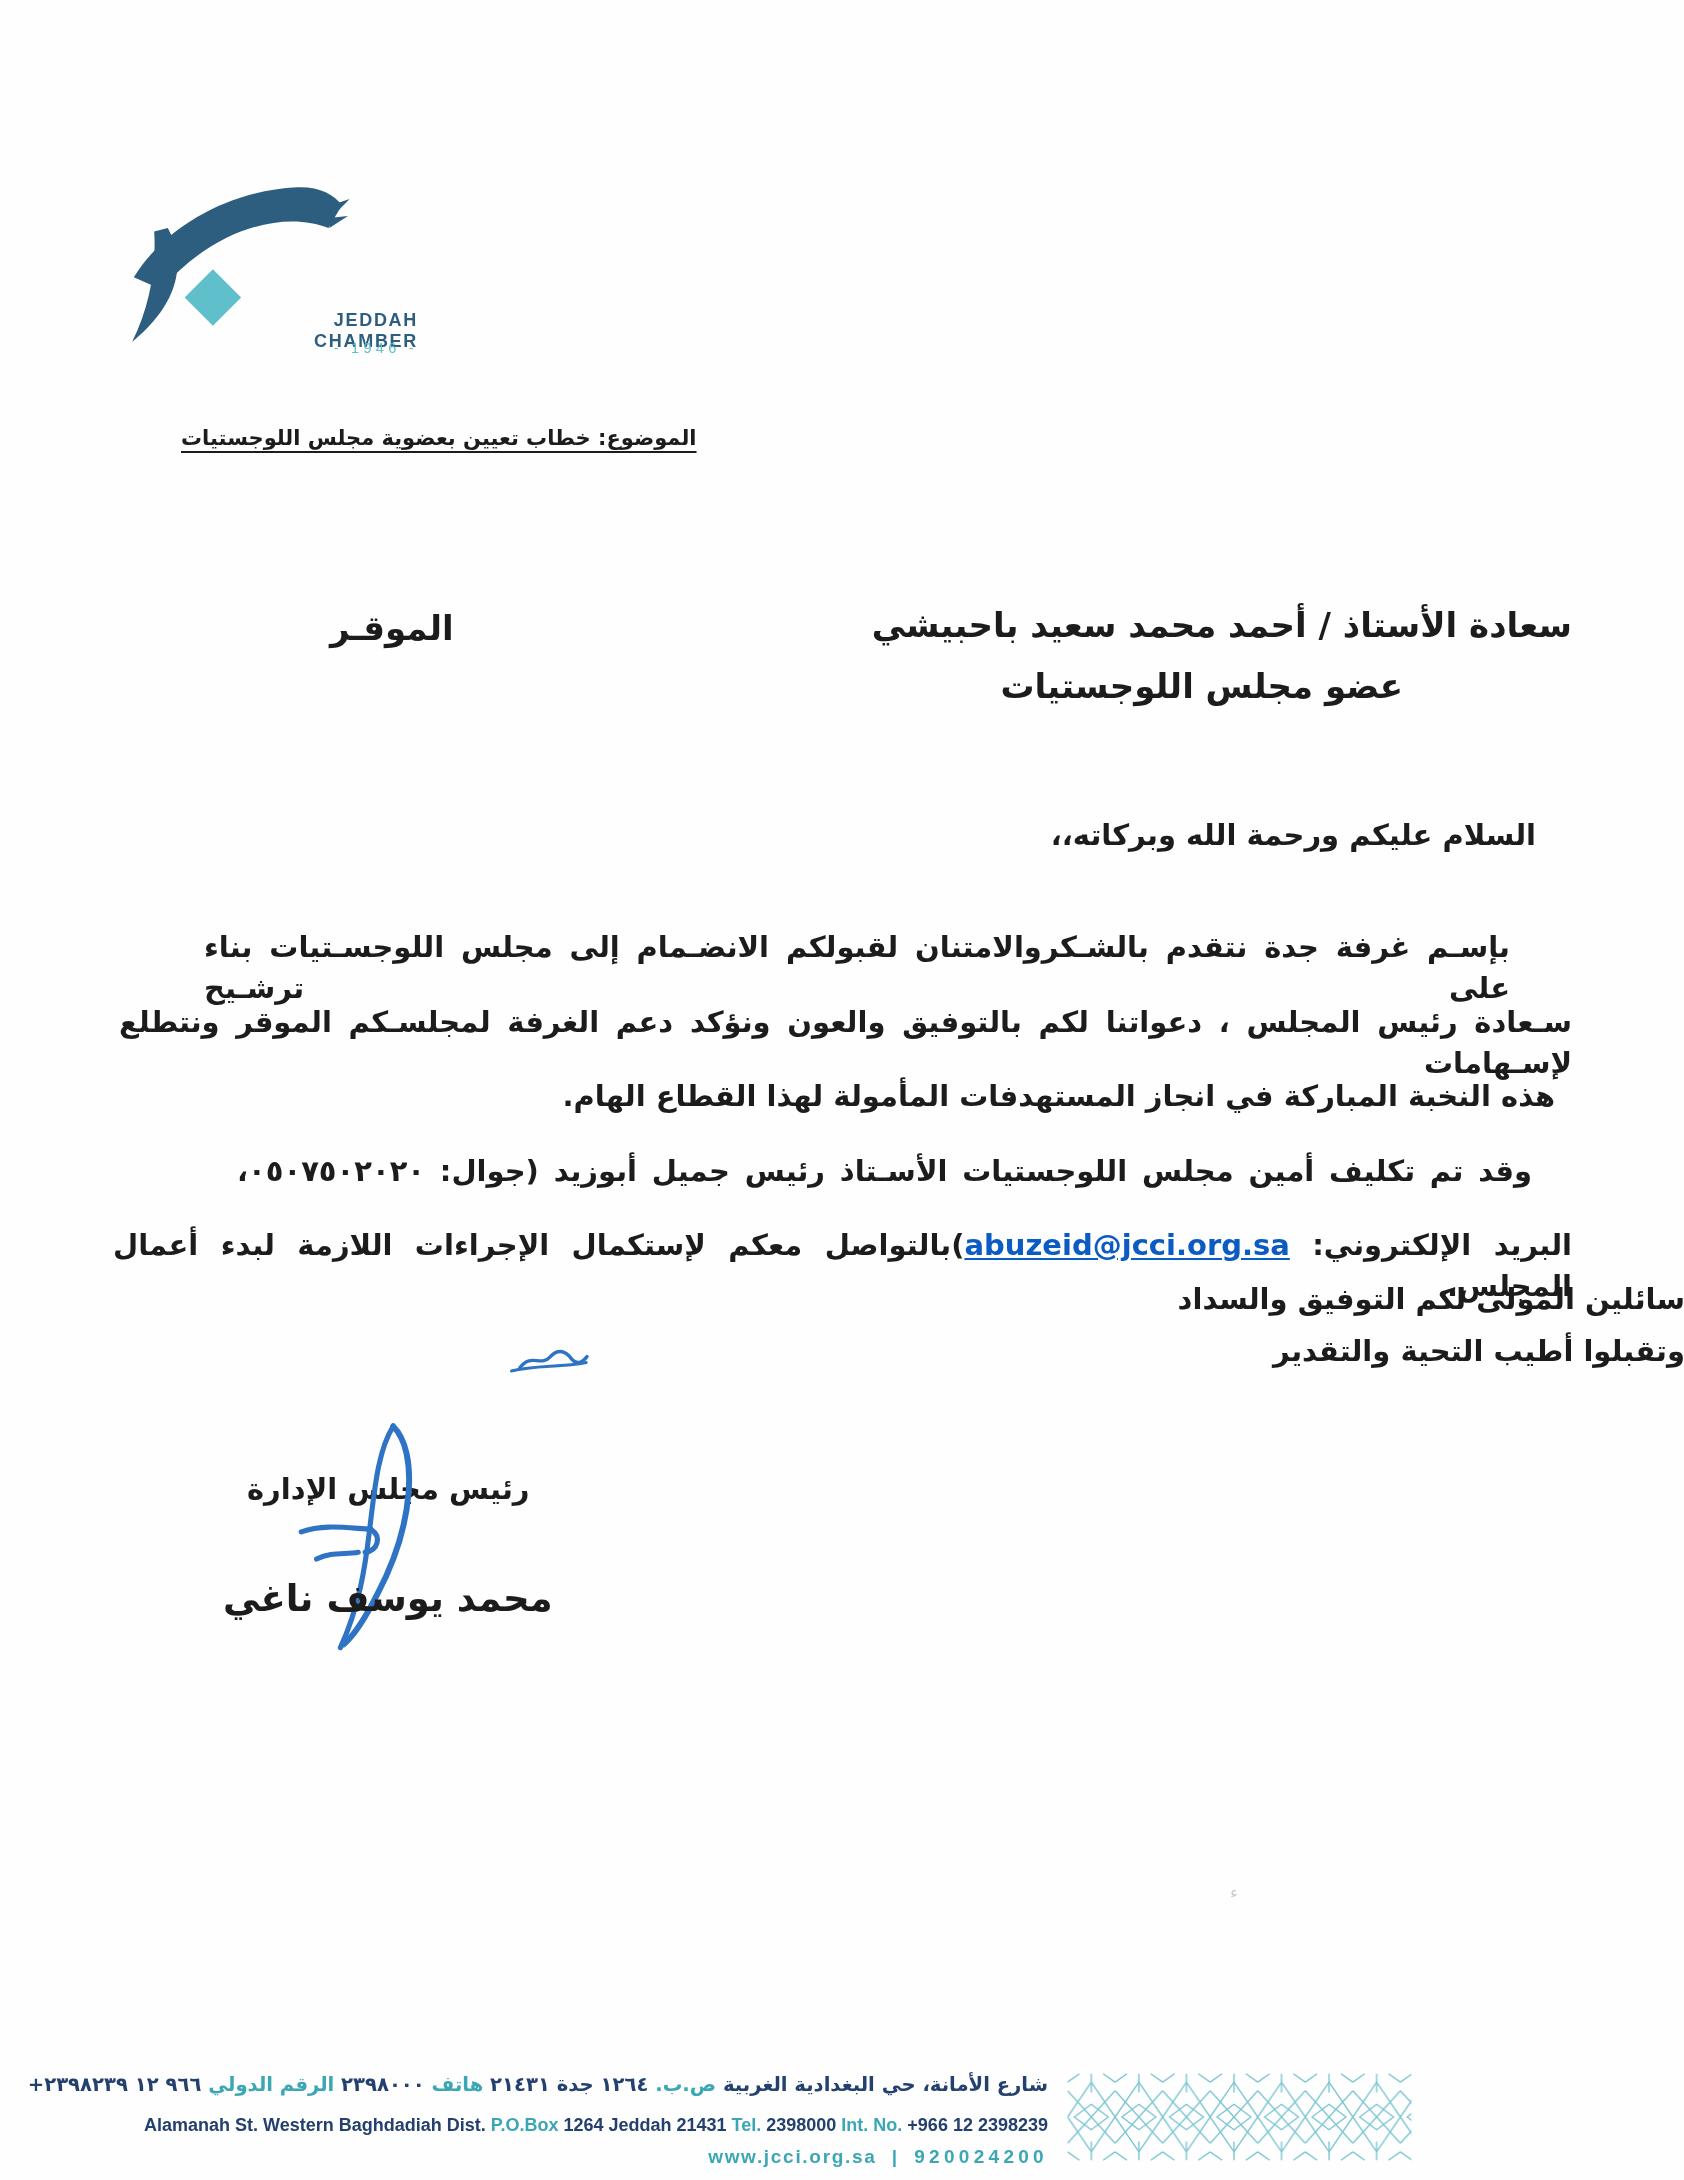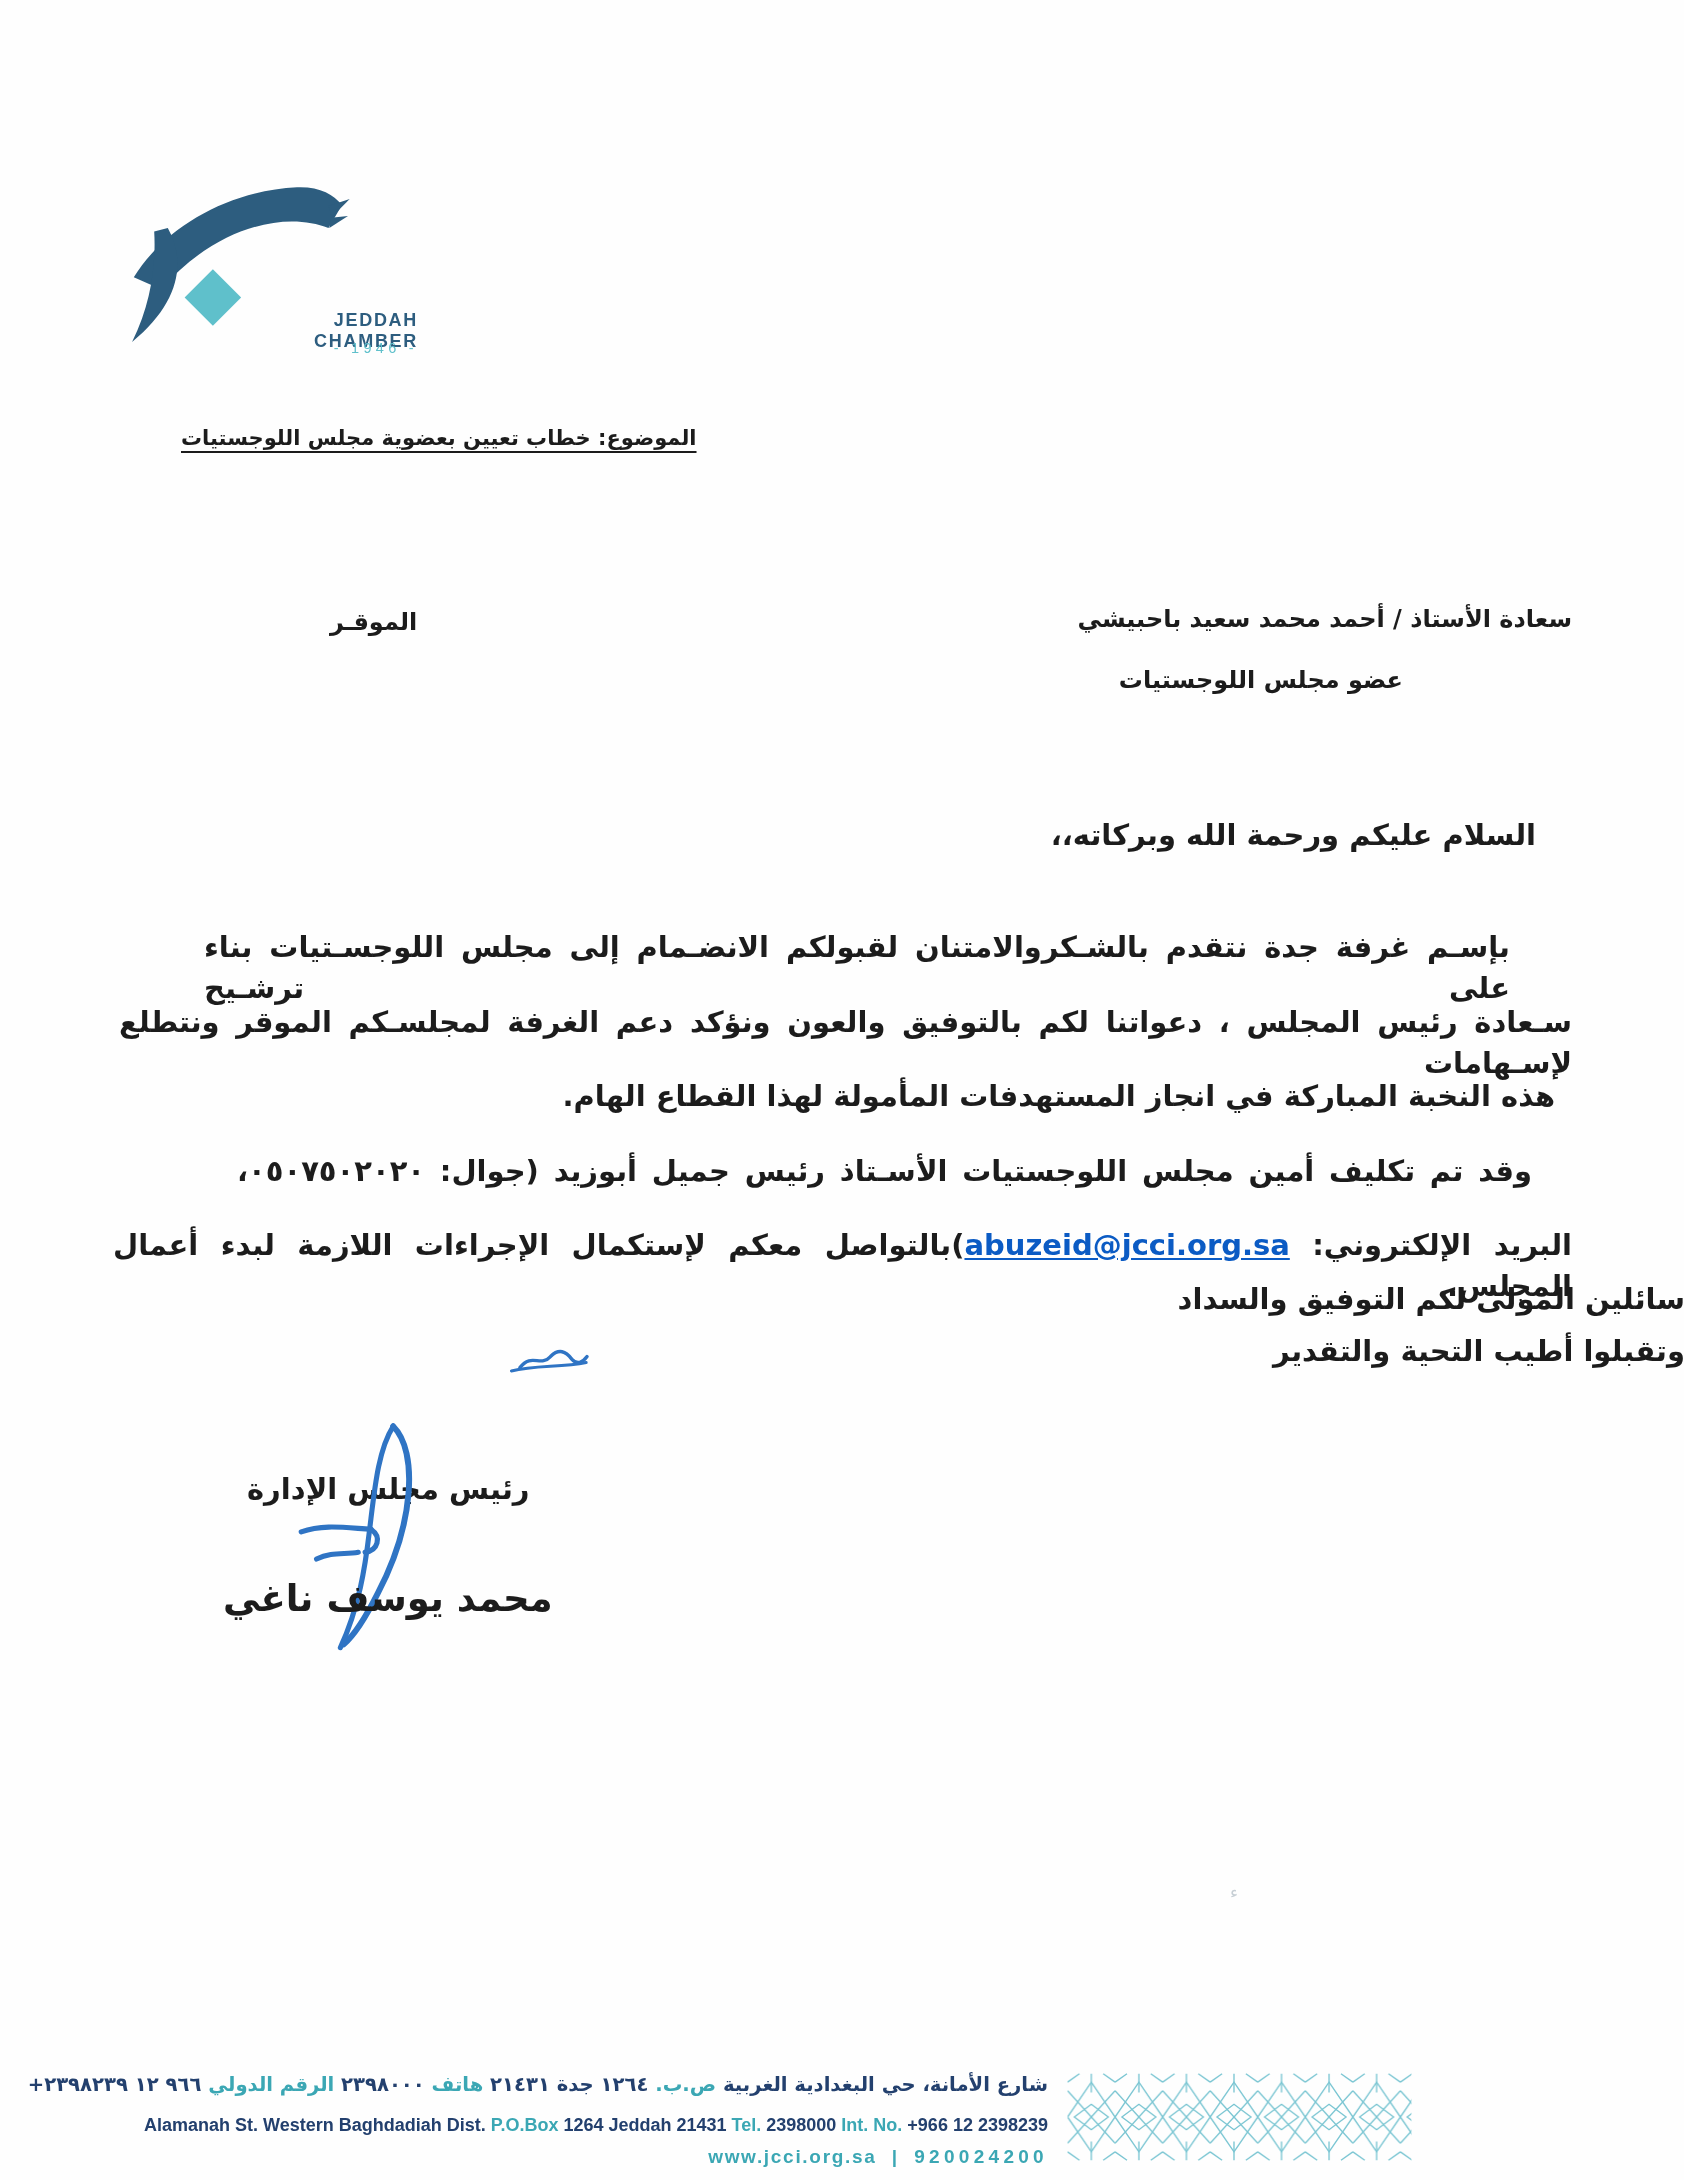--- a/index.html
+++ b/index.html
@@ -33,7 +33,7 @@
     text-decoration-thickness:1.7px;
   }
 
-  .h1{font-size:24px;line-height:1.35;}
+  .h1{font-size:34px;line-height:1.35;}
   .body-line{font-size:29px;line-height:1.4;font-weight:600;}
 
   #email-link{color:var(--link,#0b5bc4);text-decoration:underline;text-underline-offset:3.4px;unicode-bidi:isolate;direction:ltr;}

